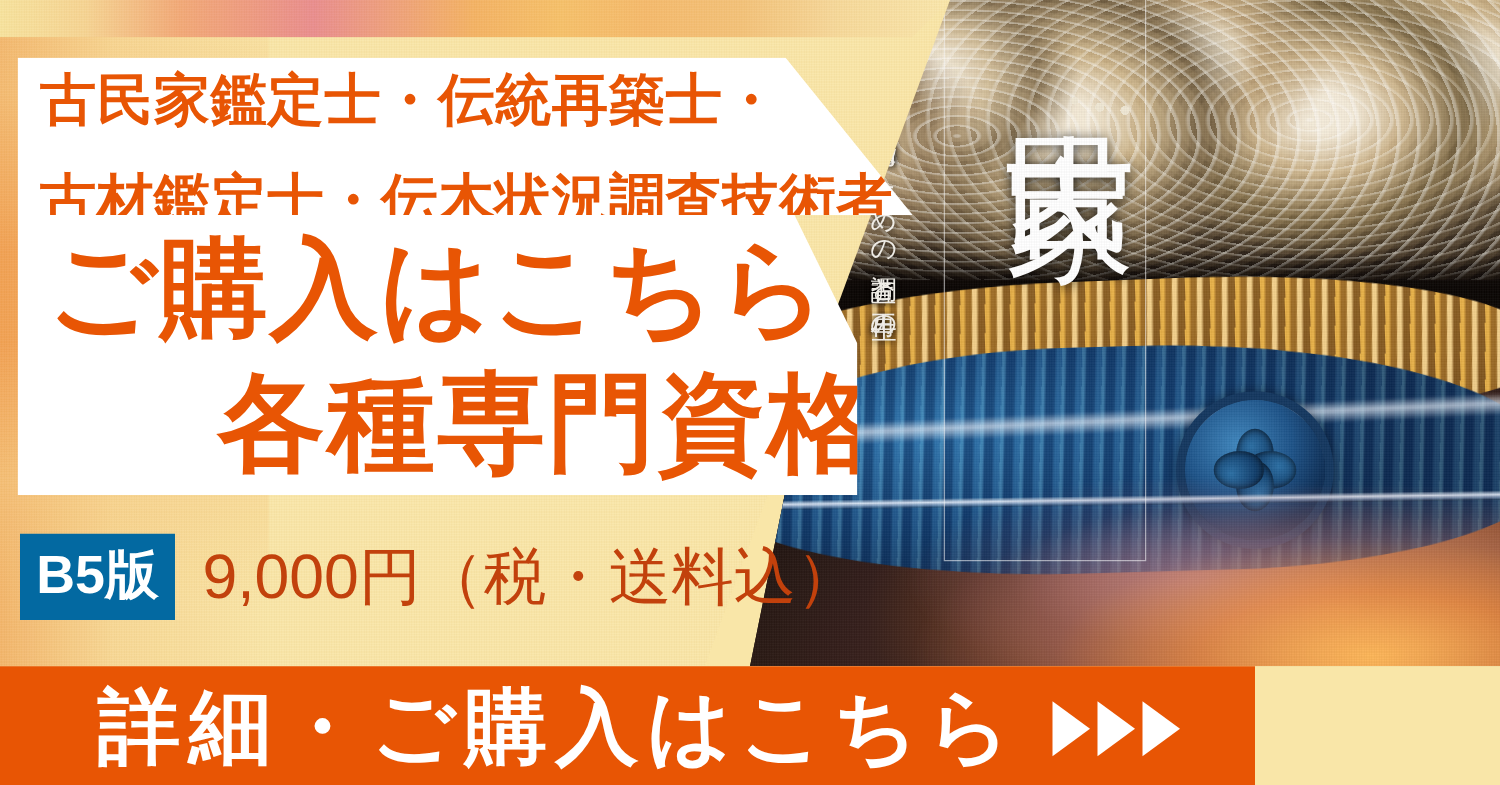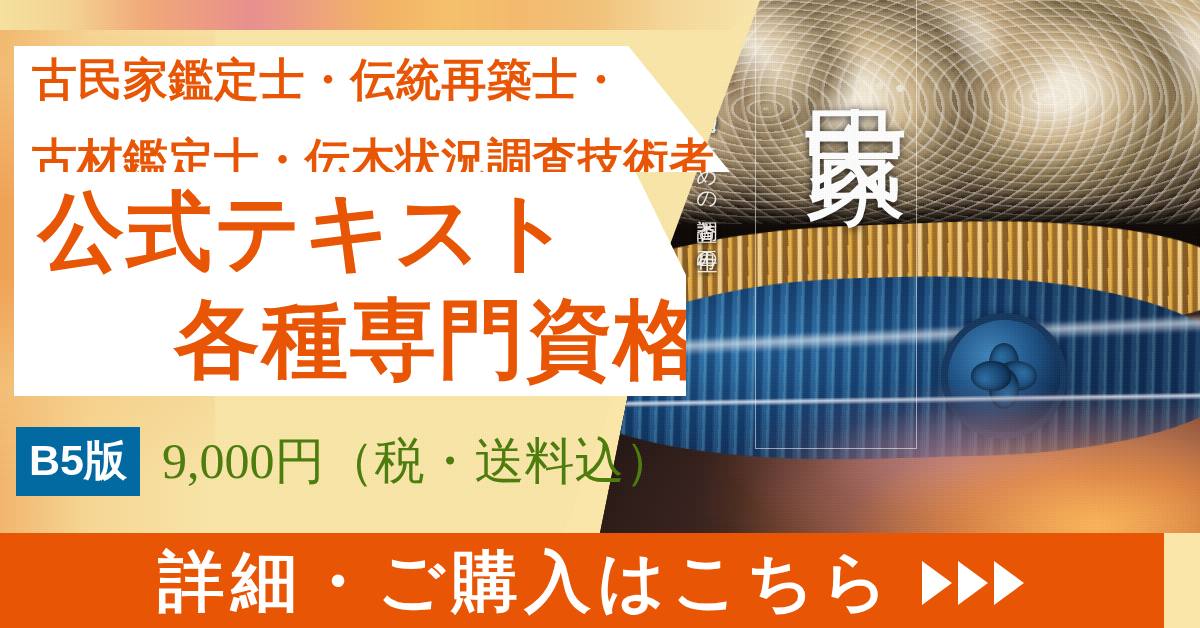--- a/index.html
+++ b/index.html
@@ -321,7 +321,7 @@
   </div>
 
   <div class="card" id="card-main">
-    <div class="big l1">公式テキスト</div>
+    <div class="big l1">ご購入はこちら</div>
     <div class="big l2">各種専門資格</div>
   </div>
 

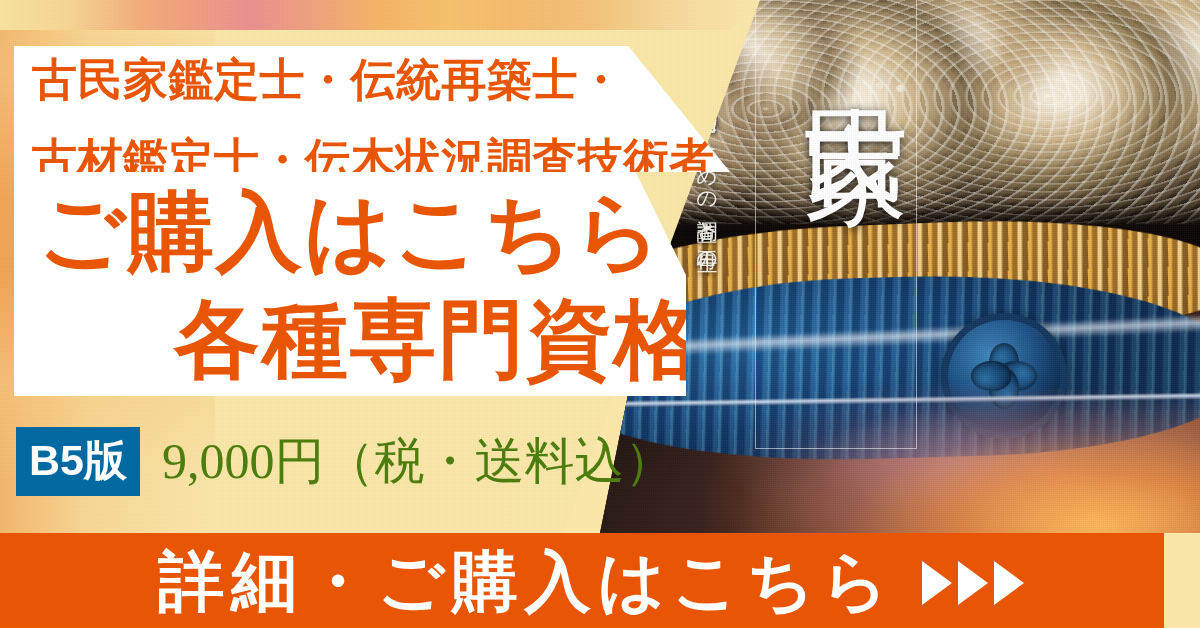--- a/index.html
+++ b/index.html
@@ -245,9 +245,9 @@
     letter-spacing:0px;
   }
   .price{
-    color:#4d7c0f;font-size:50px;font-weight:400;
+    color:#c2410c;font-size:50px;font-weight:400;
     margin-left:22px;letter-spacing:0px;white-space:nowrap;
-    font-family:Liberation Serif, serif;
+    font-family:Liberation Sans, sans-serif;
   }
 
   

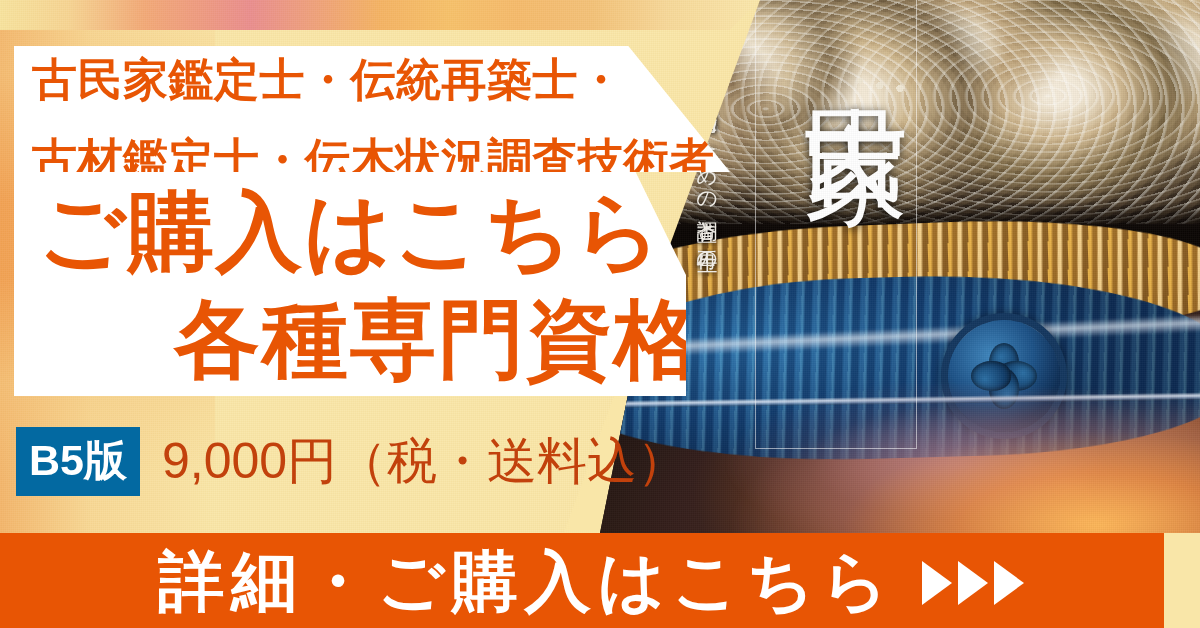--- a/index.html
+++ b/index.html
@@ -252,7 +252,7 @@
 
   
   .cta{
-    position:absolute;left:0;bottom:0;width:1164px;height:95px;
+    position:absolute;left:0;bottom:0;width:1004px;height:95px;
     background:#E85504;
     display:flex;align-items:center;justify-content:center;
     gap:26px;

